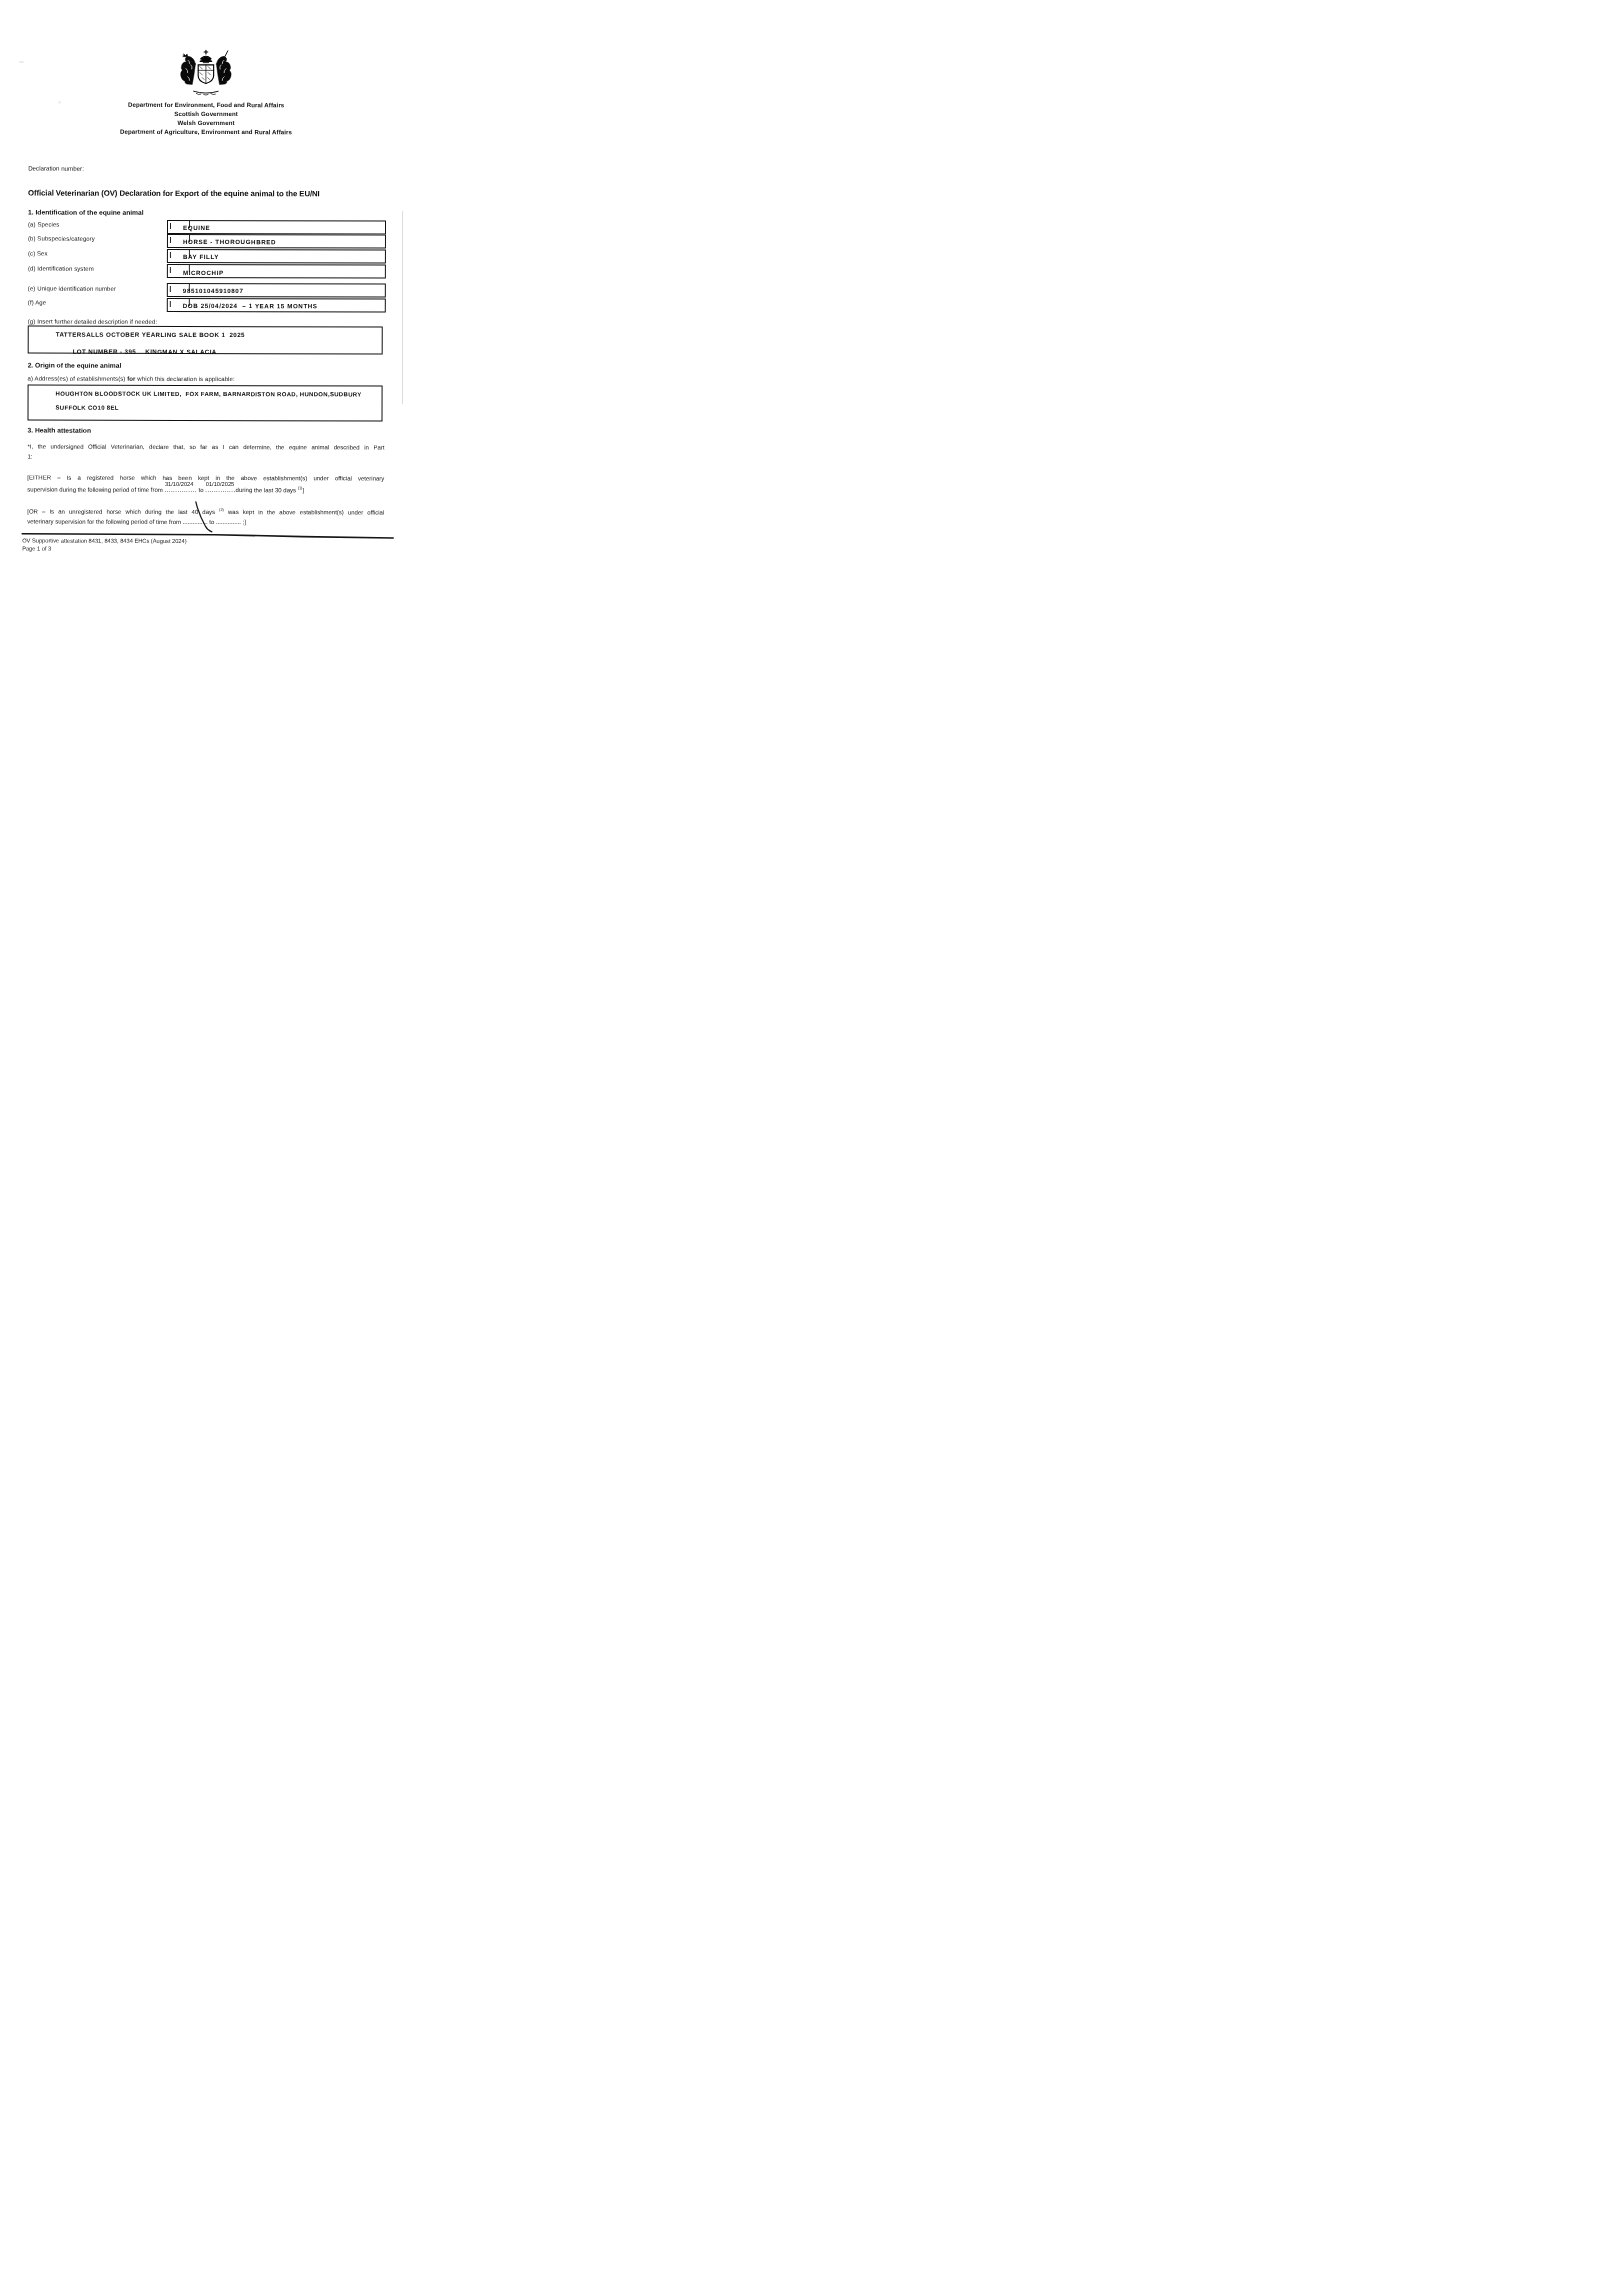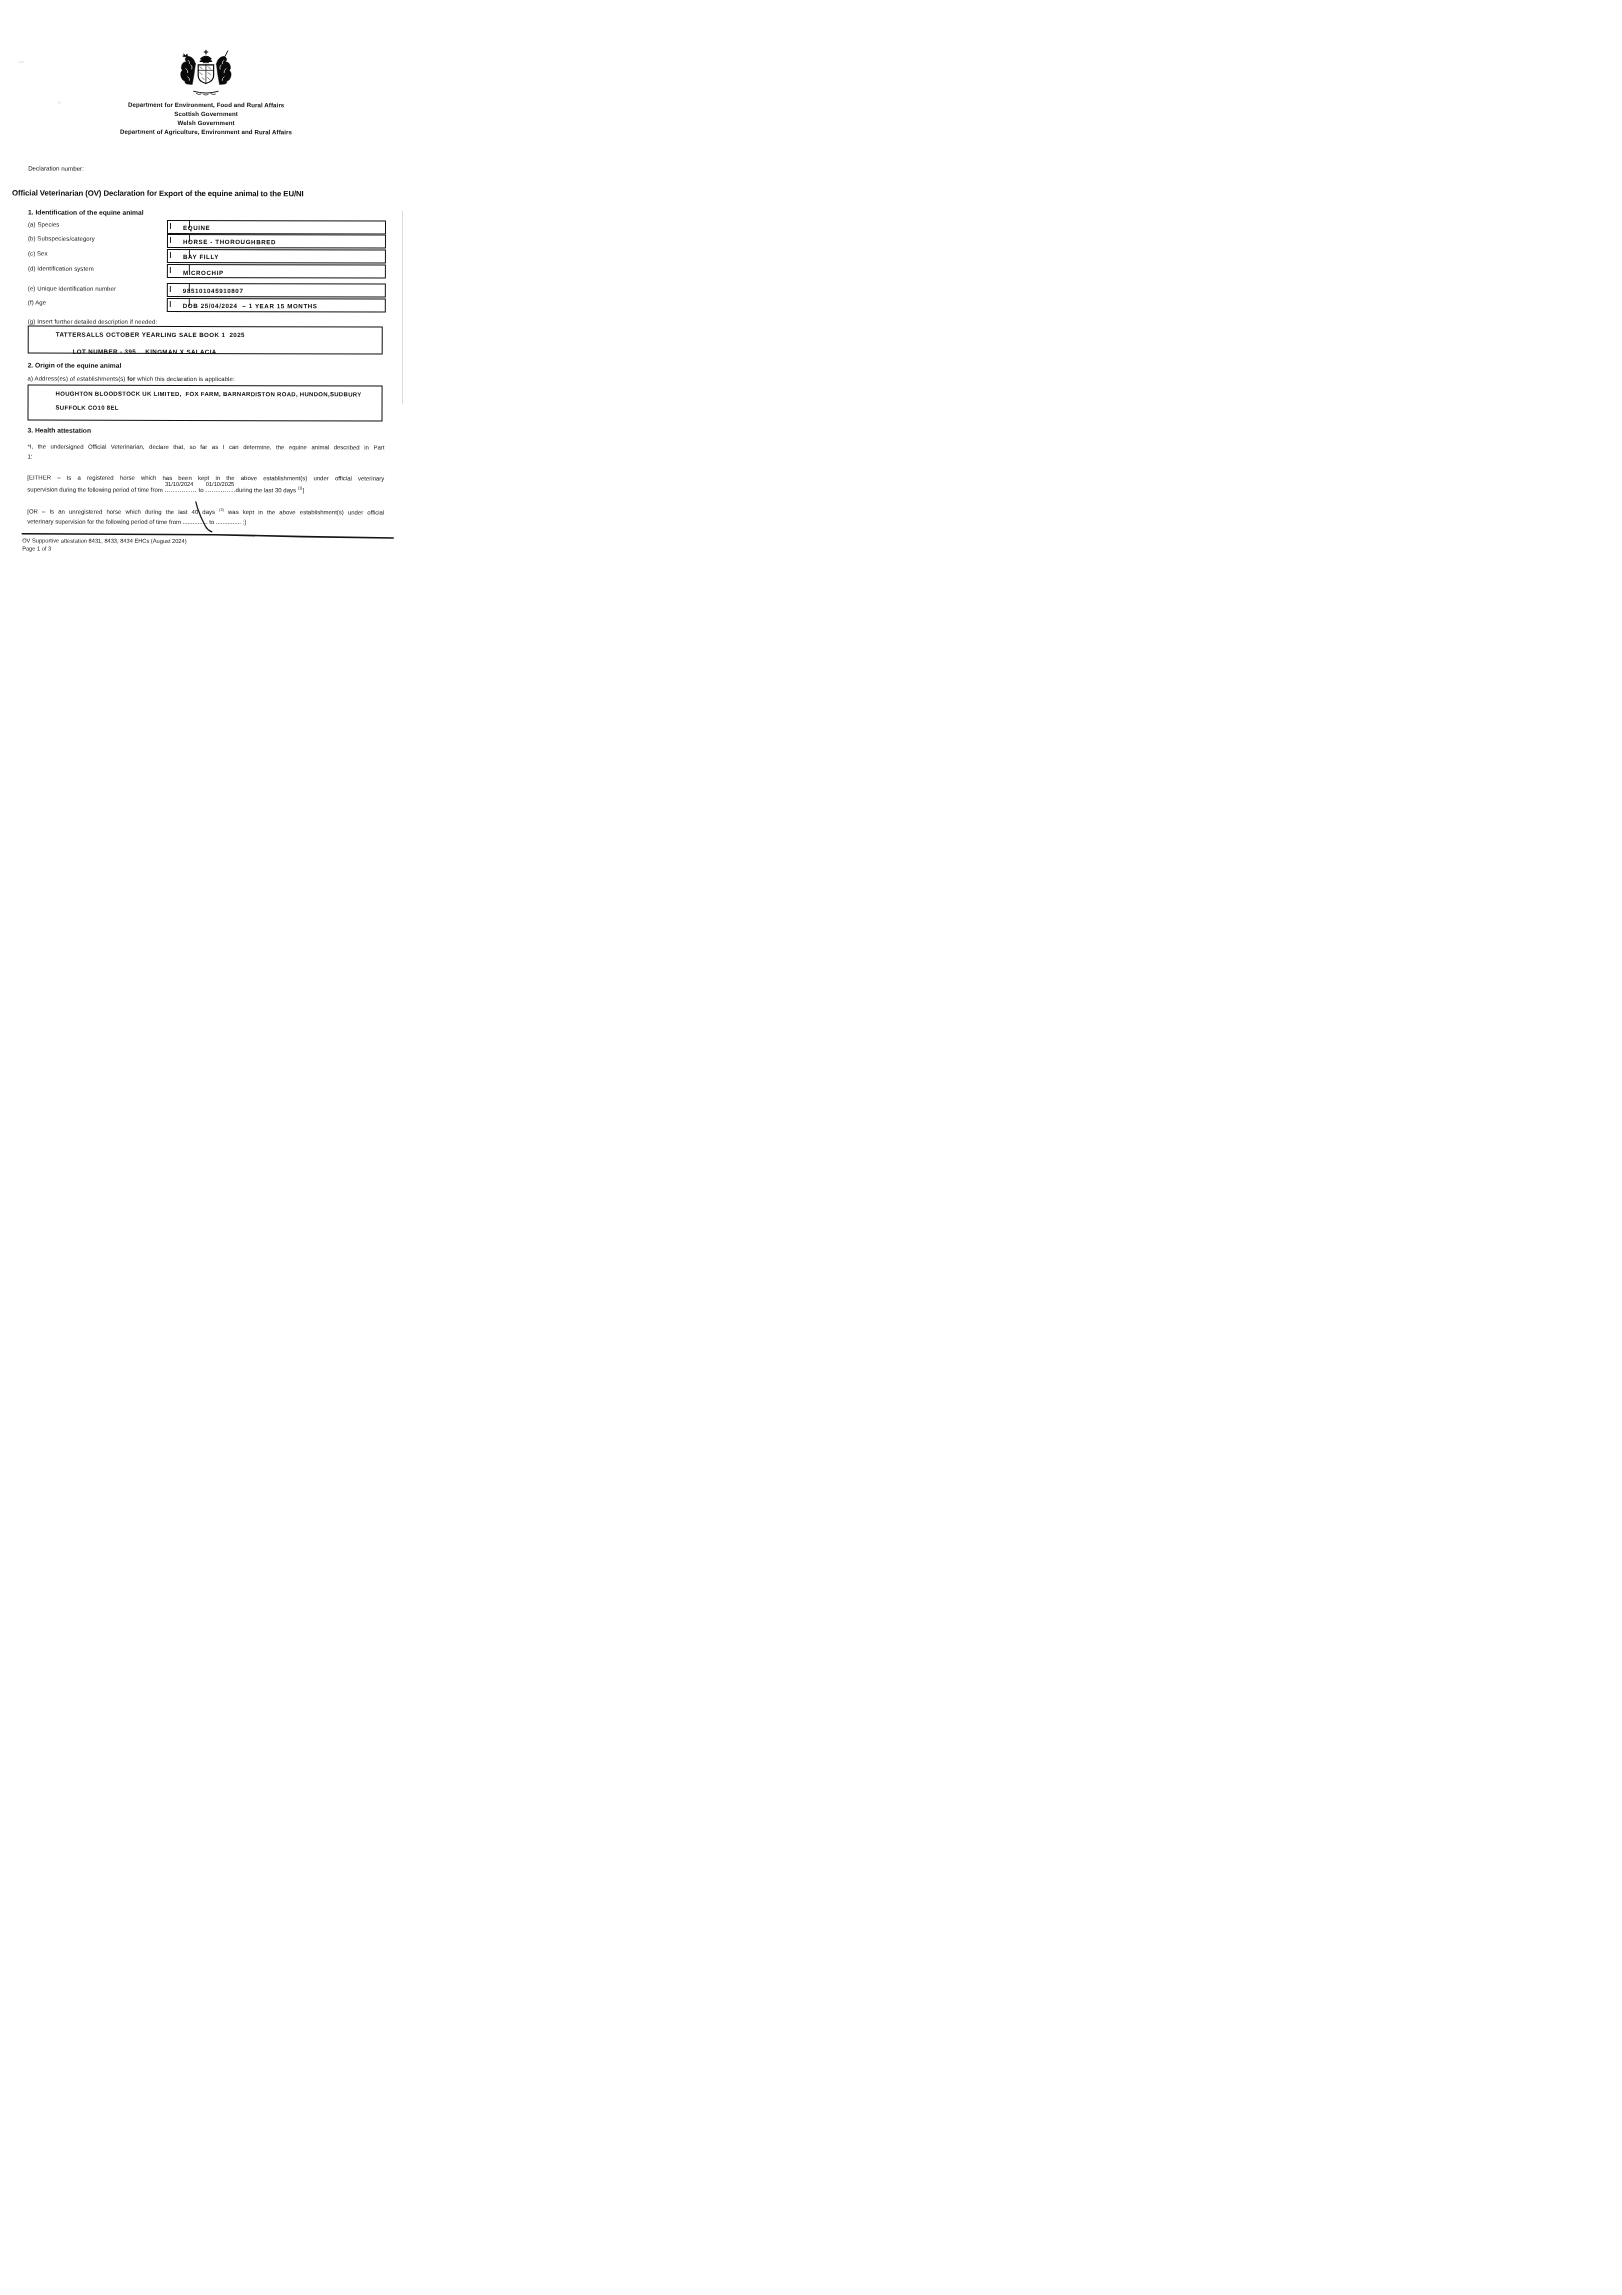--- a/index.html
+++ b/index.html
@@ -13,7 +13,7 @@
        font-weight:bold;font-size:6.1px;line-height:9px;letter-spacing:0.1px;color:#0c0c0c;
        transform:translateX(2.8px);}
   .decl{left:28px;top:165px;font-size:6.2px;color:#151515;}
-  .title{left:12px;top:189px;font-size:7.8px;font-weight:bold;letter-spacing:-0.1px;white-space:nowrap;color:#0b0b0b;}
+  .title{left:28px;top:189px;font-size:7.8px;font-weight:bold;letter-spacing:-0.1px;white-space:nowrap;color:#0b0b0b;}
   .h-sec{left:28px;font-size:6.7px;font-weight:bold;color:#0b0b0b;}
   
   .fbox{position:absolute;left:167px;width:217px;height:11.5px;border:0.8px solid #101010;background:#fff;}

